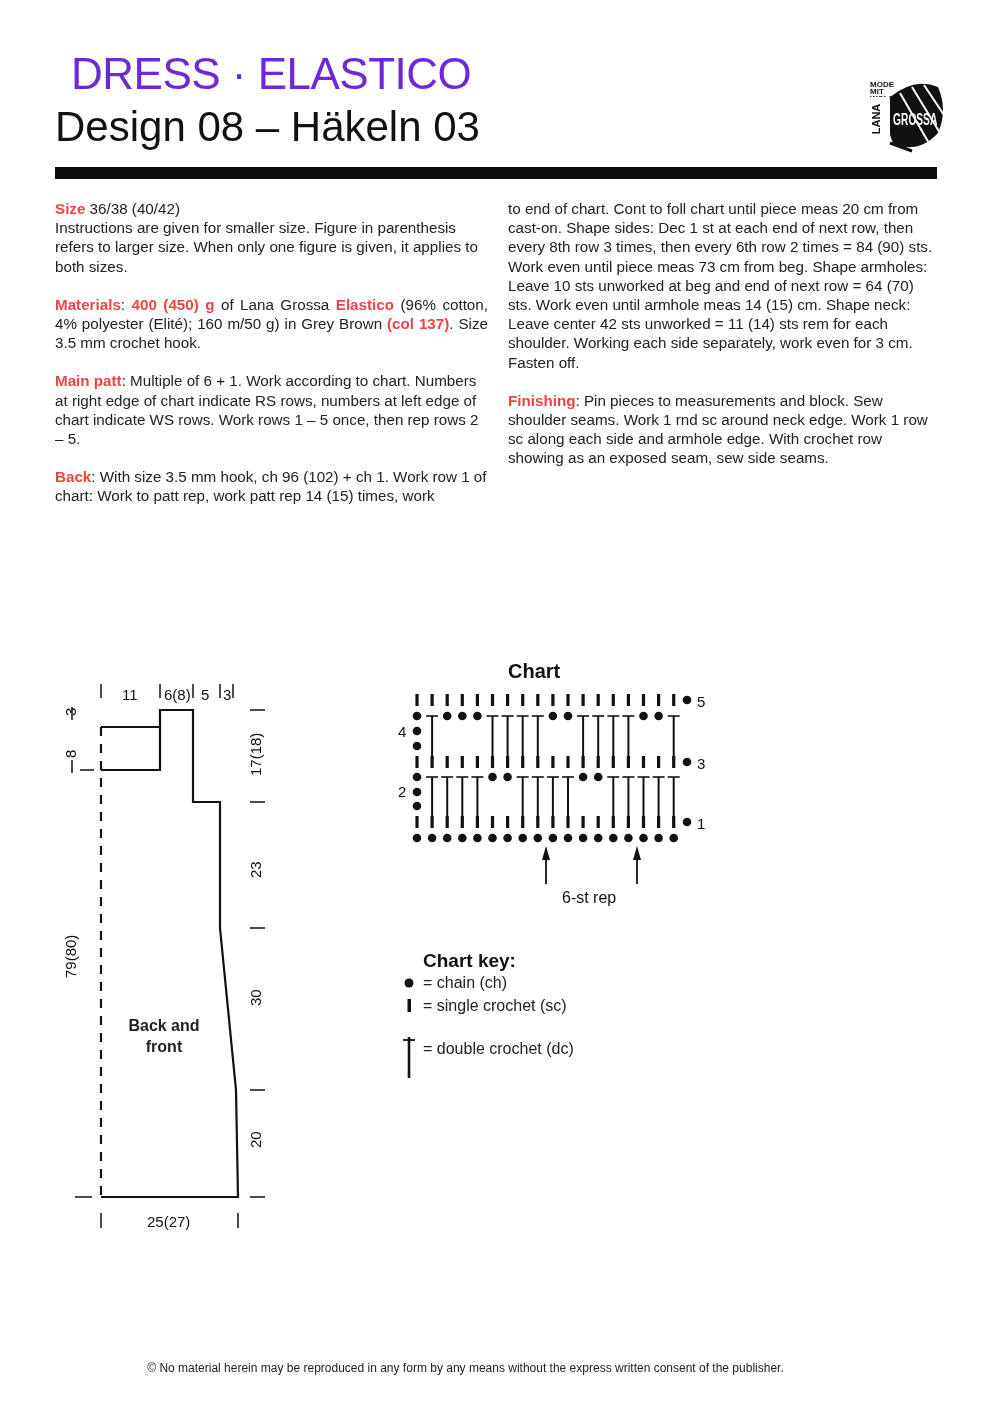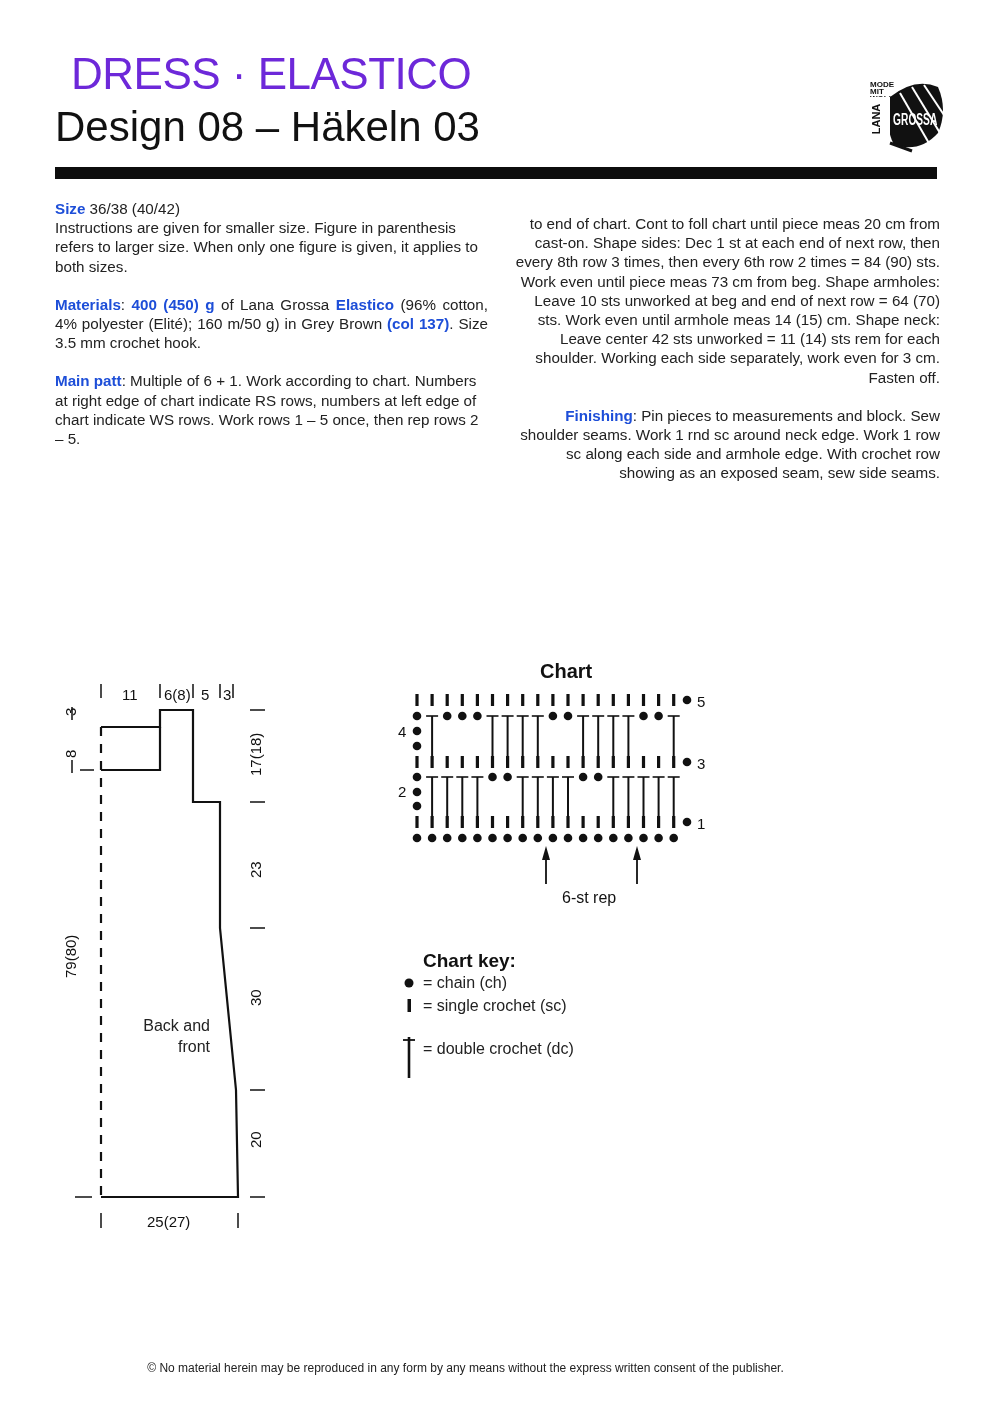--- a/index.html
+++ b/index.html
@@ -13,7 +13,7 @@
   .logo-text { font-size: 8px; font-weight: bold; line-height: 7px; color: #111; margin-top: 23px; }
   .col { font-size: 15.2px; line-height: 19.2px; color: #222; }
   .col p { margin: 0 0 19px 0; }
-  .col b { font-weight: bold; color: #1d4ed8; }
+  .col b { font-weight: bold; color: #ef4444; }
   .left-col { left: 55px; top: 199px; width: 433px; text-align: left; }
   .right-col { left: 508px; top: 214px; width: 432px; text-align: right; }
   .justify { text-align: justify; }

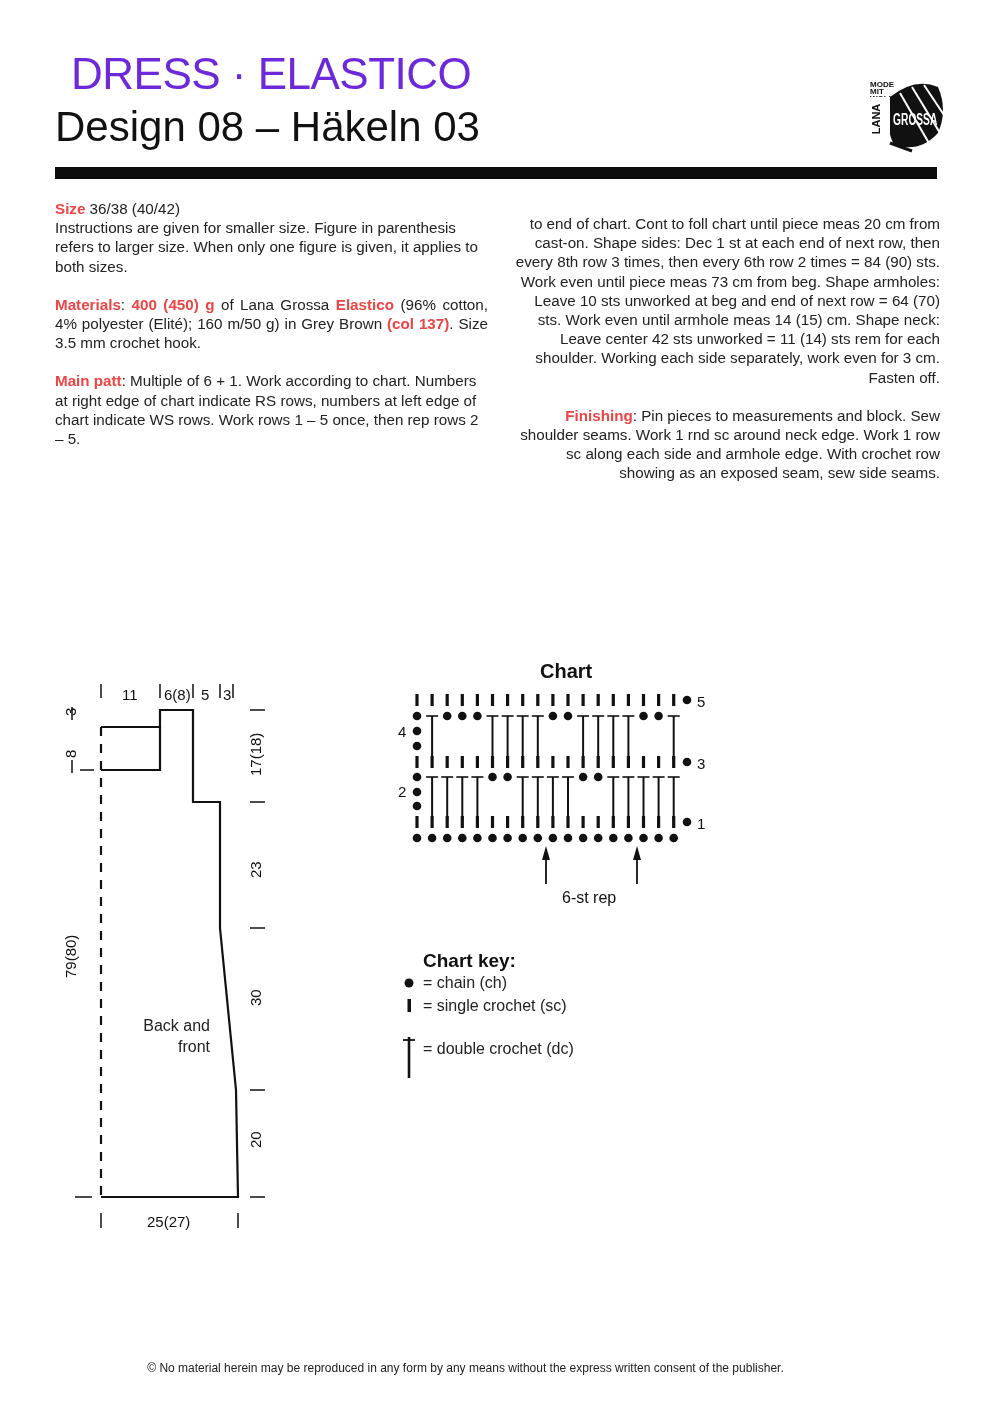--- a/index.html
+++ b/index.html
@@ -15,7 +15,7 @@
   .col p { margin: 0 0 19px 0; }
   .col b { font-weight: bold; color: #ef4444; }
   .left-col { left: 55px; top: 199px; width: 433px; text-align: left; }
-  .right-col { left: 508px; top: 214px; width: 432px; text-align: right; }
+  .right-col { left: 508px; top: 199px; width: 432px; }
   .justify { text-align: justify; }
   .chart-title { left: 540px; top: 660px; font-size: 20px; font-weight: bold; color: #111; }
   .dim { font-size: 15px; color: #111; }

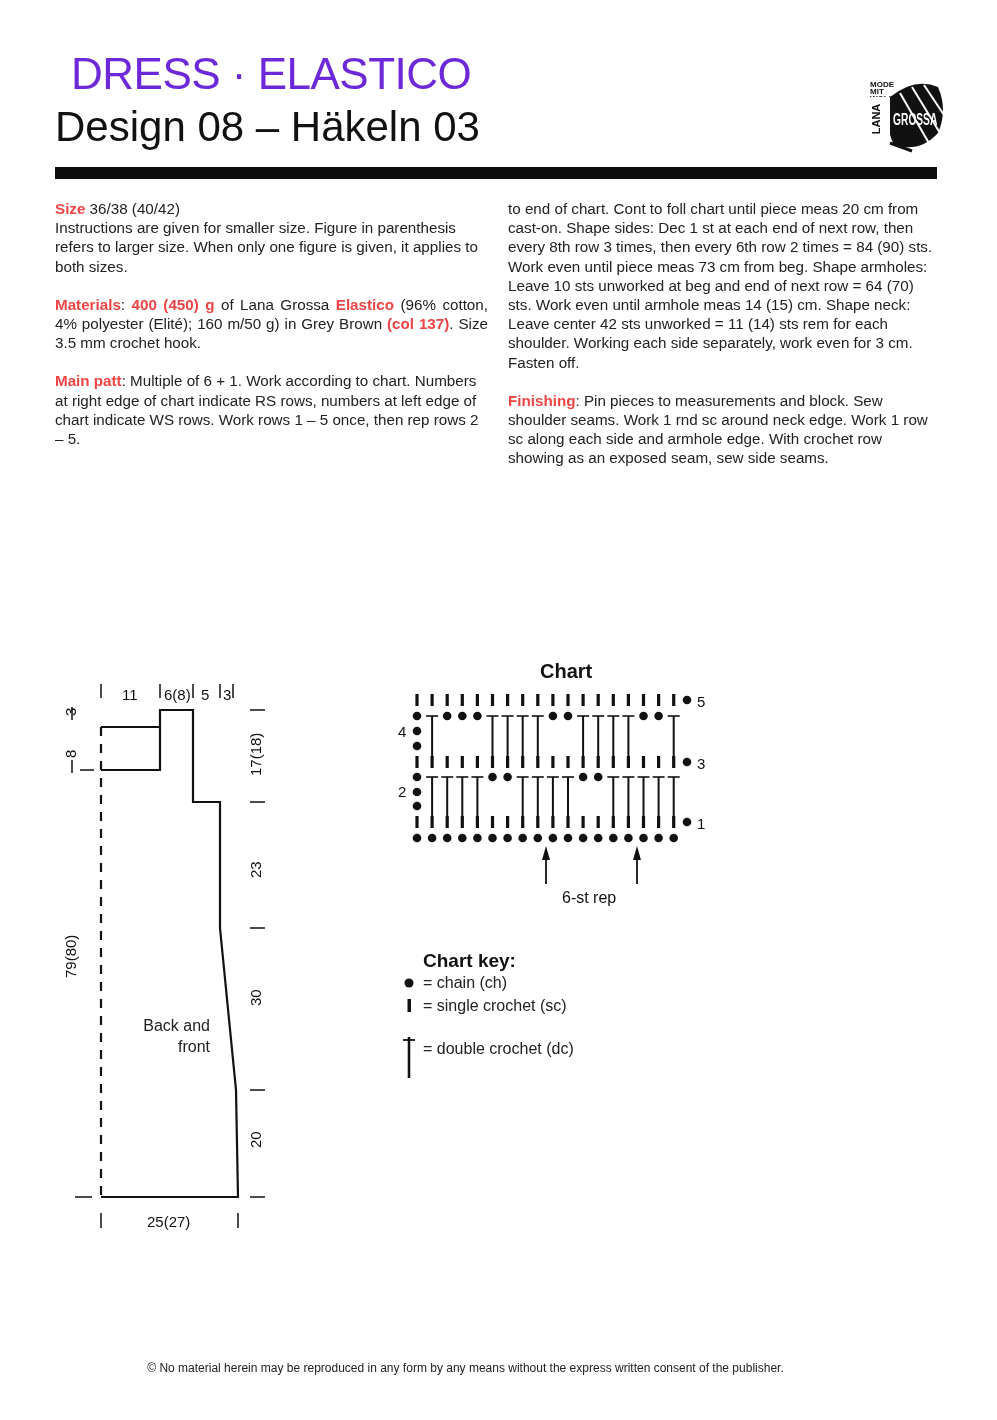--- a/index.html
+++ b/index.html
@@ -60,6 +60,9 @@
   </p>
   <p>
     <b>Main patt</b><span>: Multiple of 6 + 1. Work according to chart. Numbers at right edge of chart indicate RS rows, numbers at left edge of chart indicate WS rows. Work rows 1 – 5 once, then rep rows 2 – 5.</span>
+  </p>
+  <p>
+    <b>Back</b><span>: With size 3.5 mm hook, ch 96 (102) + ch 1. Work row 1 of chart: Work to patt rep, work patt rep 14 (15) times, work</span>
   </p>
 </div>
 

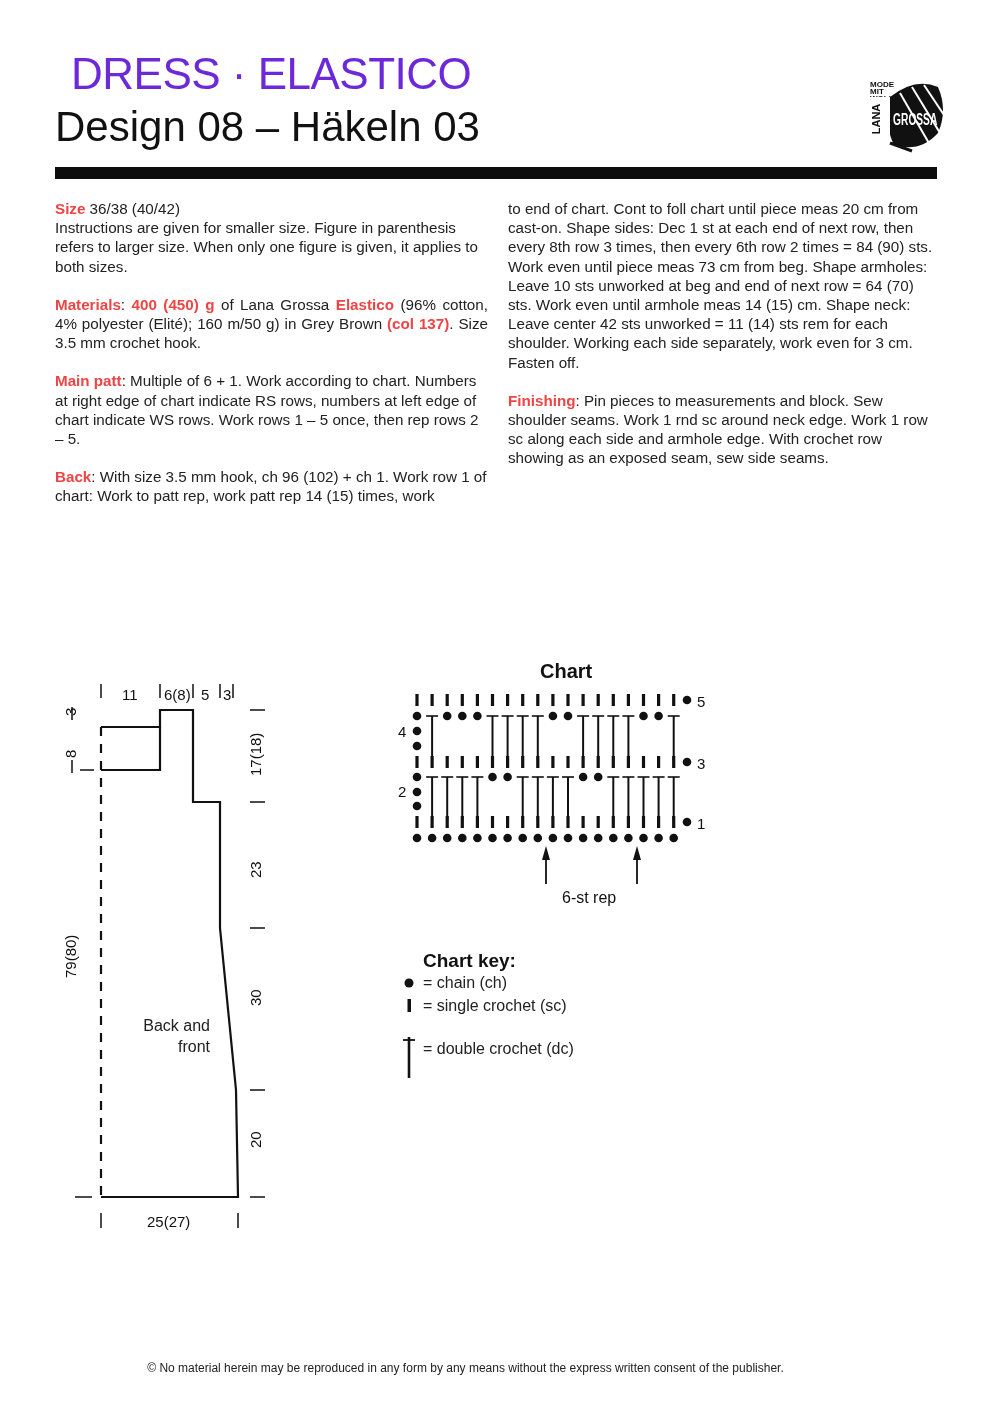--- a/index.html
+++ b/index.html
@@ -17,7 +17,7 @@
   .left-col { left: 55px; top: 199px; width: 433px; text-align: left; }
   .right-col { left: 508px; top: 199px; width: 432px; }
   .justify { text-align: justify; }
-  .chart-title { left: 540px; top: 660px; font-size: 20px; font-weight: bold; color: #111; }
+  .chart-title { left: 508px; top: 660px; font-size: 20px; font-weight: bold; color: #111; }
   .dim { font-size: 15px; color: #111; }
   .key-title { left: 423px; top: 950px; font-size: 19px; font-weight: bold; color: #111; }
   .key-item { font-size: 16px; color: #222; }

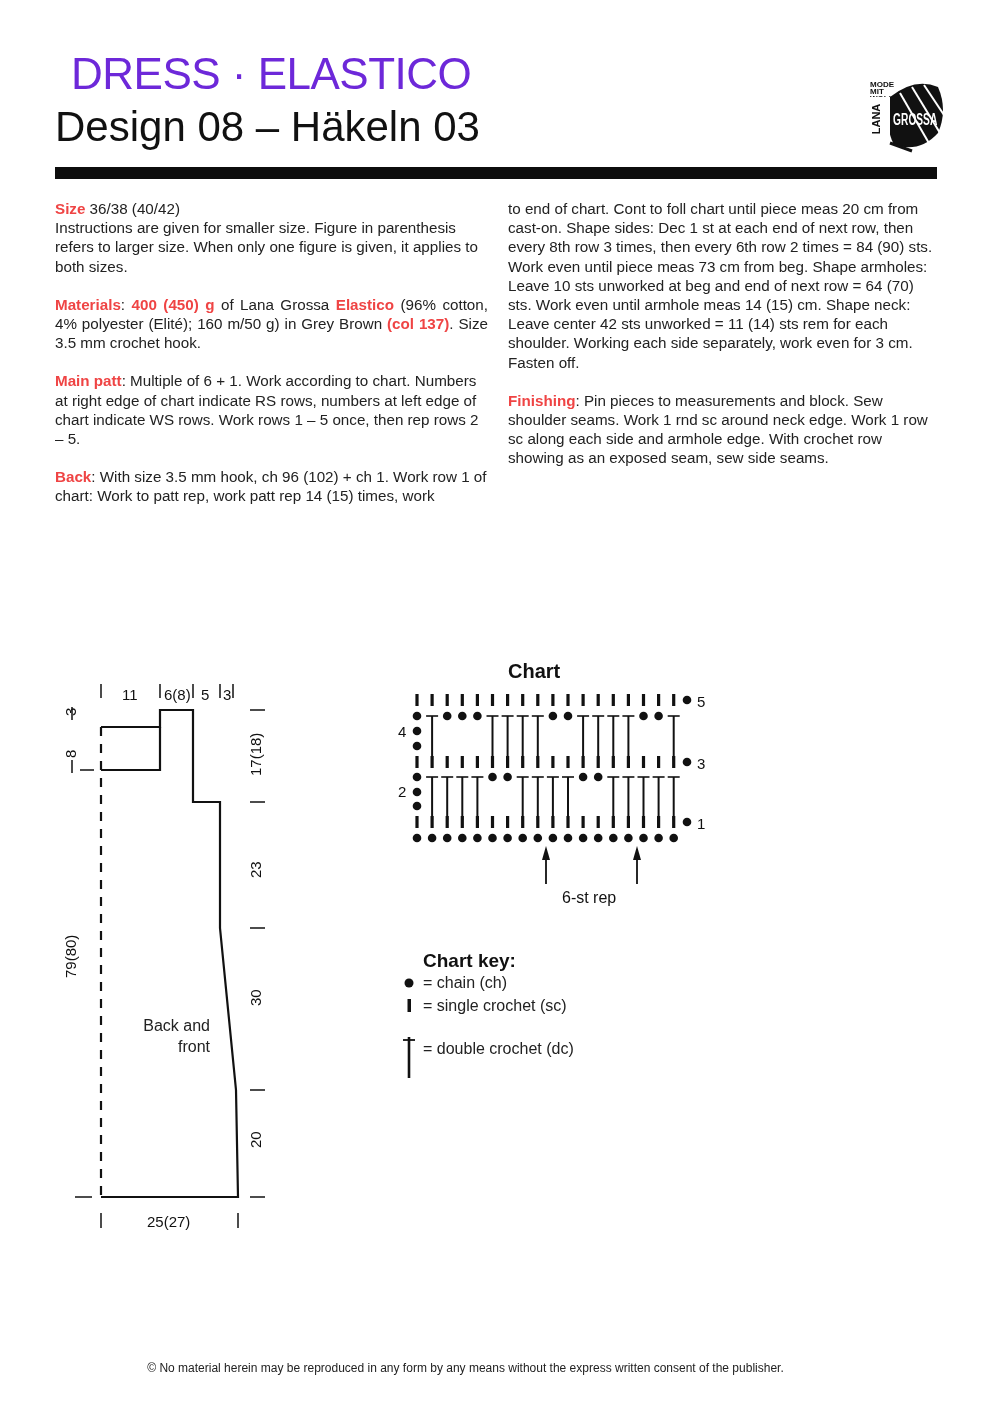--- a/index.html
+++ b/index.html
@@ -124,7 +124,7 @@
 
 <div class="abs dim" style="left:147px;top:1213px;">25(27)</div>
 
-<div class="abs" style="left:118px;top:1015px;width:92px;text-align:right;font-size:16px;line-height:21px;color:#222;">
+<div class="abs" style="left:118px;top:1015px;width:92px;text-align:center;font-size:16px;line-height:21px;color:#222;font-weight:bold;">
   <div>Back and</div>
   <div>front</div>
 </div>

